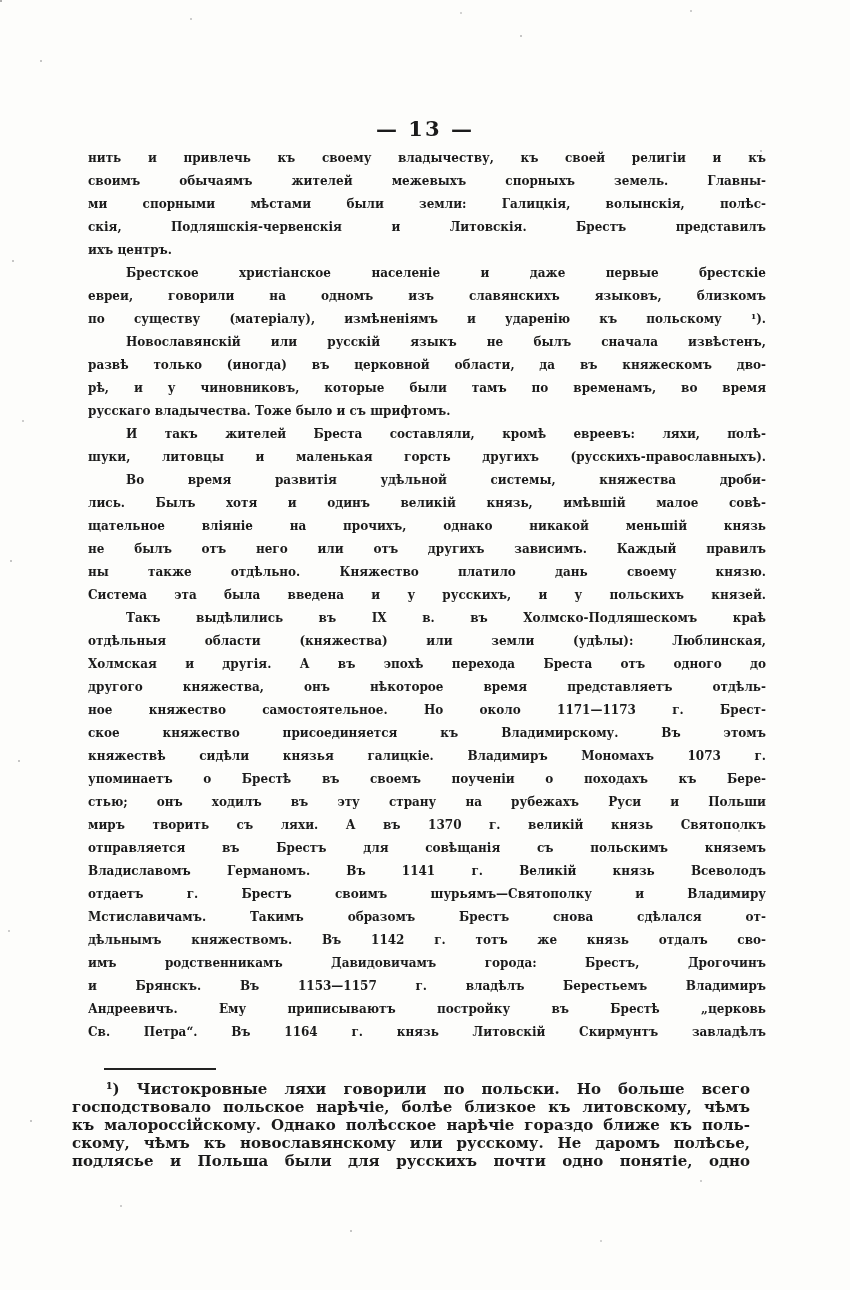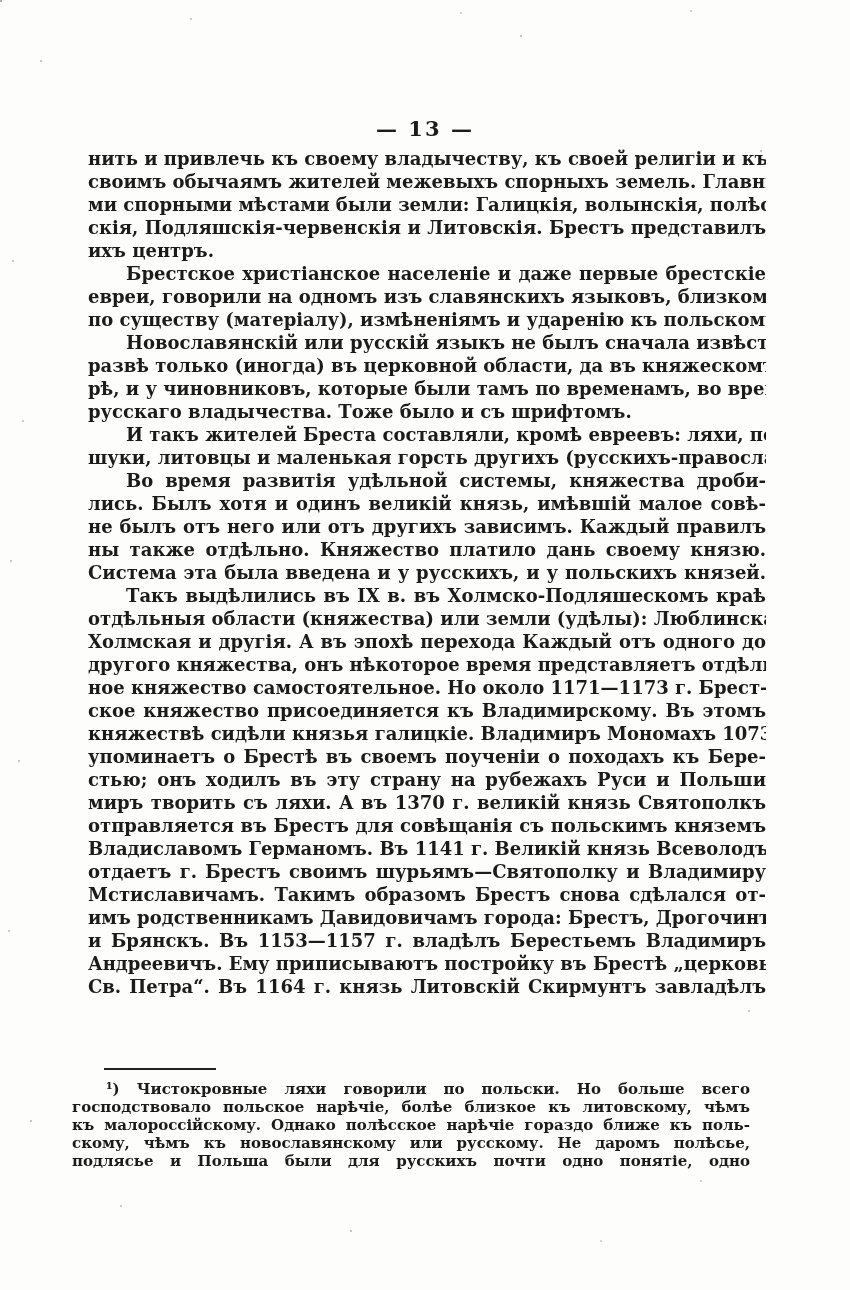--- a/index.html
+++ b/index.html
@@ -51,7 +51,7 @@
     top: 147px;
     left: 88px;
     width: 678px;
-    font-size: 18px;
+    font-size: 12px;
     font-weight: 600;
     line-height: 23px;
   }

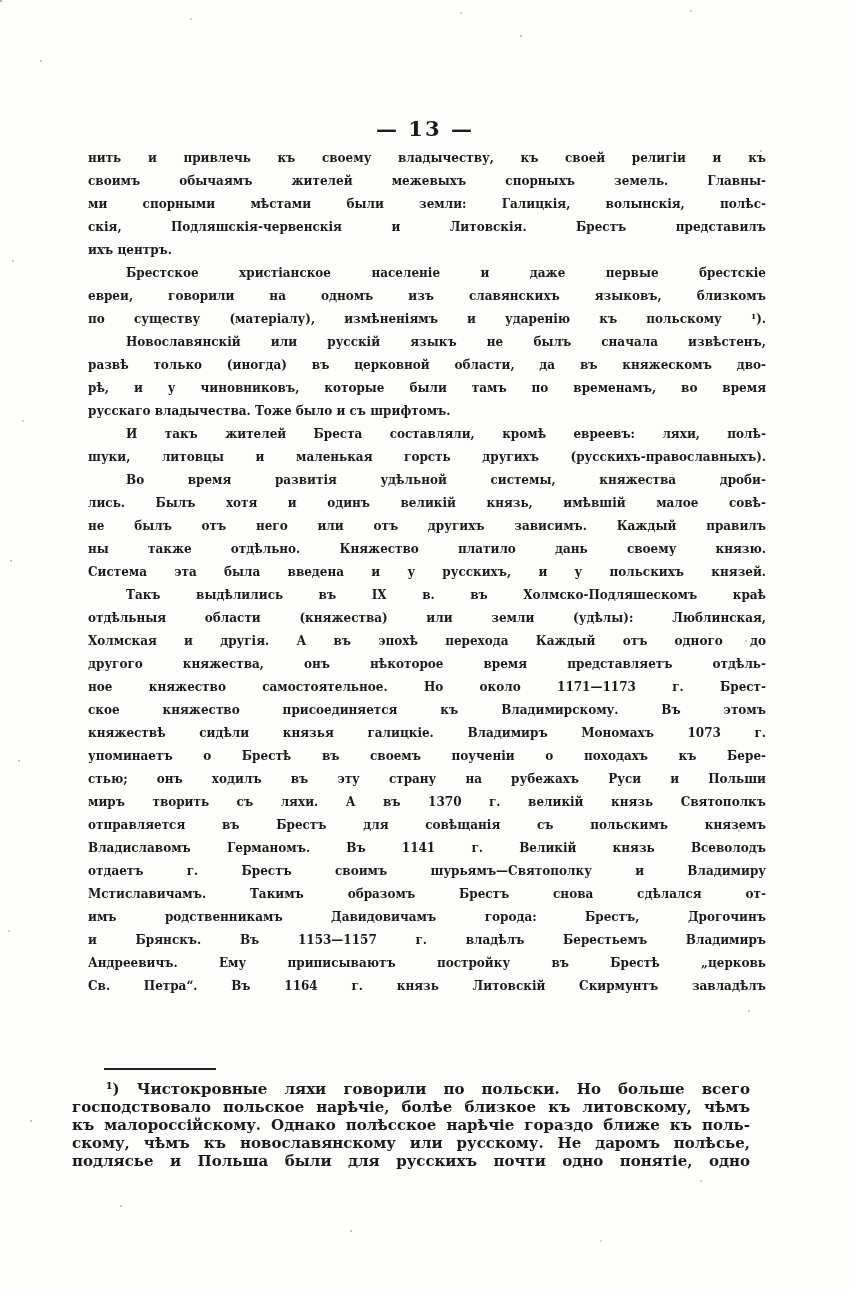--- a/index.html
+++ b/index.html
@@ -109,6 +109,7 @@
       <div class="line">шуки, литовцы и маленькая горсть другихъ (русскихъ-православныхъ).</div>
       <div class="line indent">Во время развитія удѣльной системы, княжества дроби-</div>
       <div class="line">лись. Былъ хотя и одинъ великій князь, имѣвшій малое совѣ-</div>
+      <div class="line">щательное вліяніе на прочихъ, однако никакой меньшій князь</div>
       <div class="line">не былъ отъ него или отъ другихъ зависимъ. Каждый правилъ</div>
       <div class="line">ны также отдѣльно. Княжество платило дань своему князю.</div>
       <div class="line">Система эта была введена и у русскихъ, и у польскихъ князей.</div>

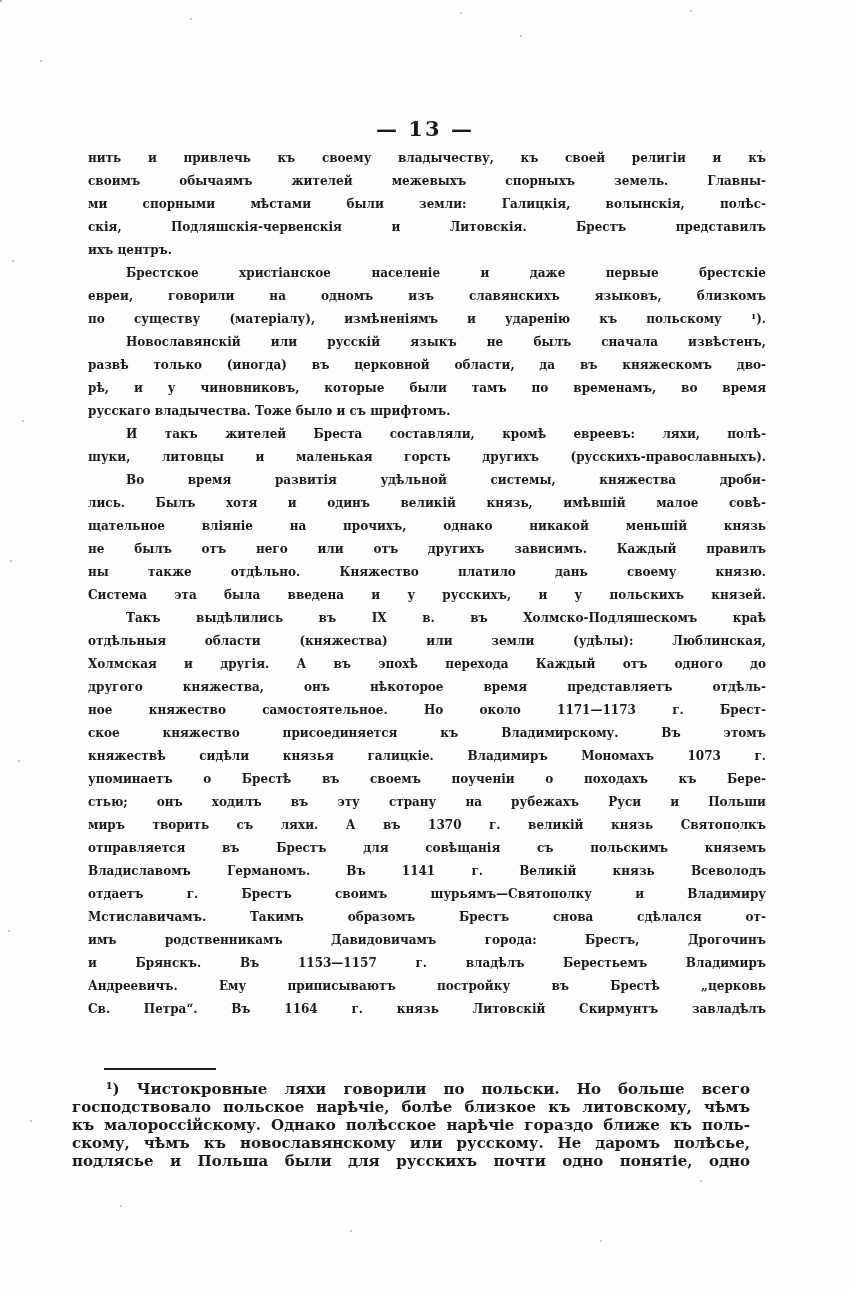--- a/index.html
+++ b/index.html
@@ -115,7 +115,7 @@
       <div class="line">Система эта была введена и у русскихъ, и у польскихъ князей.</div>
       <div class="line indent">Такъ выдѣлились въ IX в. въ Холмско-Подляшескомъ краѣ</div>
       <div class="line">отдѣльныя области (княжества) или земли (удѣлы): Люблинская,</div>
-      <div class="line">Холмская и другія. А въ эпохѣ перехода Каждый отъ одного до</div>
+      <div class="line">Холмская и другія. А въ эпохѣ перехода Бреста отъ одного до</div>
       <div class="line">другого княжества, онъ нѣкоторое время представляетъ отдѣль-</div>
       <div class="line">ное княжество самостоятельное. Но около 1171—1173 г. Брест-</div>
       <div class="line">ское княжество присоединяется къ Владимирскому. Въ этомъ</div>

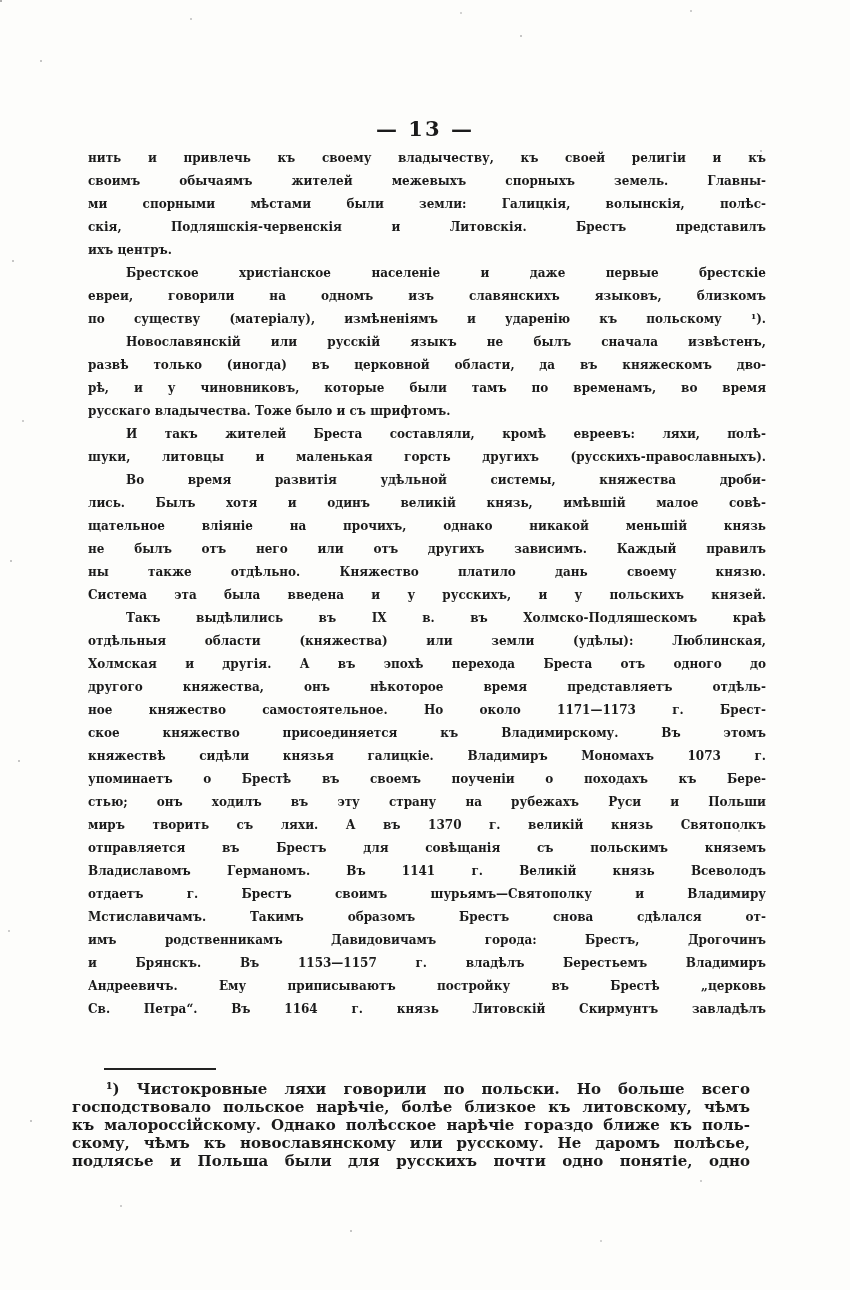--- a/index.html
+++ b/index.html
@@ -127,6 +127,7 @@
       <div class="line">Владиславомъ Германомъ. Въ 1141 г. Великій князь Всеволодъ</div>
       <div class="line">отдаетъ г. Брестъ своимъ шурьямъ—Святополку и Владимиру</div>
       <div class="line">Мстиславичамъ. Такимъ образомъ Брестъ снова сдѣлался от-</div>
+      <div class="line">дѣльнымъ княжествомъ. Въ 1142 г. тотъ же князь отдалъ сво-</div>
       <div class="line">имъ родственникамъ Давидовичамъ города: Брестъ, Дрогочинъ</div>
       <div class="line">и Брянскъ. Въ 1153—1157 г. владѣлъ Берестьемъ Владимиръ</div>
       <div class="line">Андреевичъ. Ему приписываютъ постройку въ Брестѣ „церковь</div>

